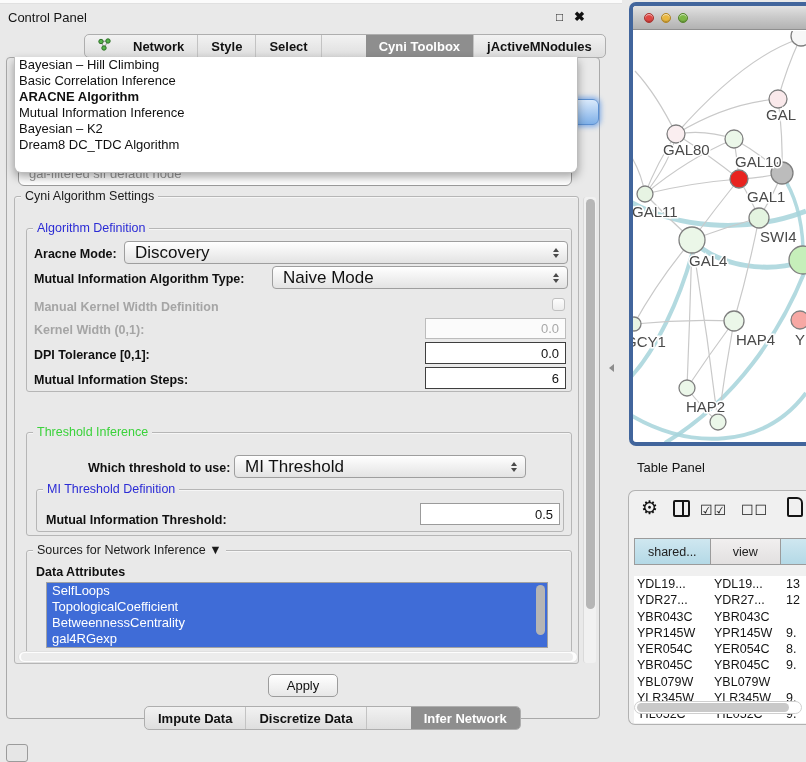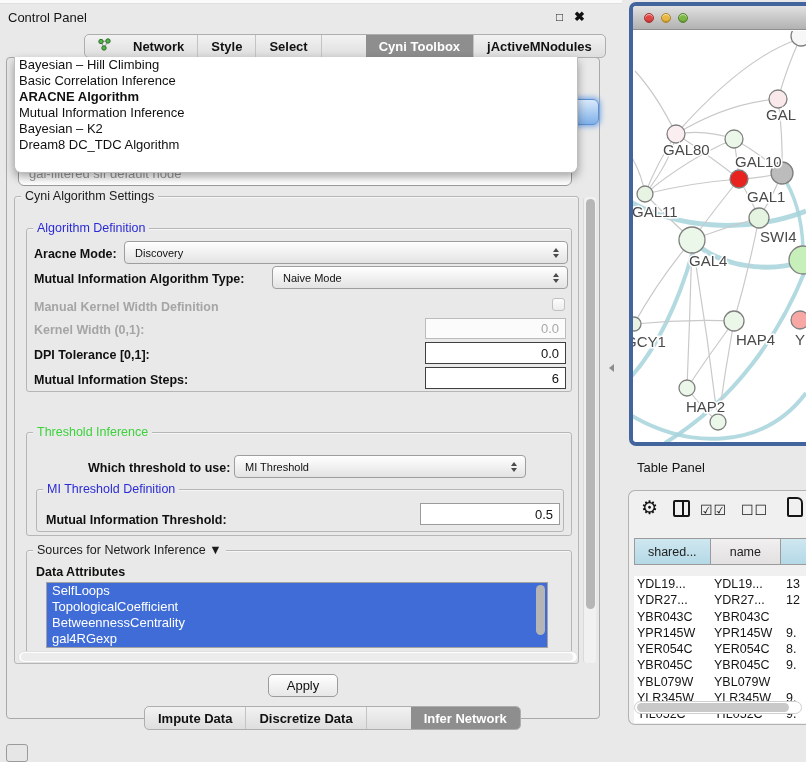--- a/index.html
+++ b/index.html
@@ -40,7 +40,7 @@
   .lbl{position:absolute;font-size:12.5px;font-weight:bold;color:#101010;white-space:nowrap;}
   .lbl.dis{color:#a5a5a5;}
   .combo{position:absolute;height:23px;background:linear-gradient(#ffffff,#e3e3e3);border:1px solid #9e9e9e;border-radius:4px;display:flex;align-items:center;cursor:default;}
-  .combo-val{padding-left:10px;font-size:11px;color:#111;flex:1;white-space:nowrap;}
+  .combo-val{padding-left:10px;font-size:17px;color:#111;flex:1;white-space:nowrap;}
   .stepper{width:16px;display:flex;flex-direction:column;align-items:center;gap:2px;margin-right:3px;}
   .stepper i{display:block;width:0;height:0;border-left:3.5px solid transparent;border-right:3.5px solid transparent;}
   .stepper .up{border-bottom:4px solid #4a4a4a;}

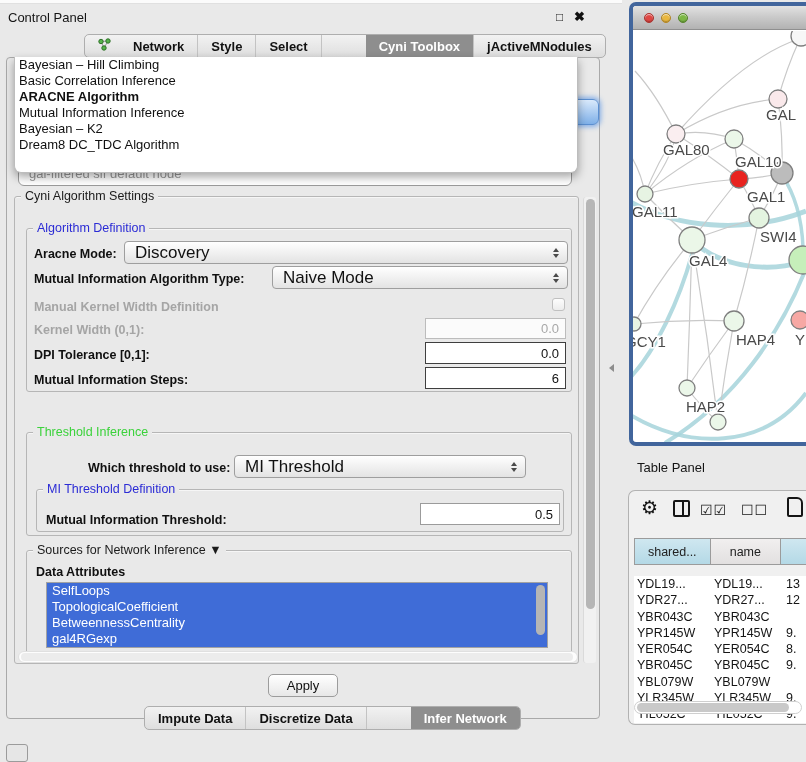--- a/index.html
+++ b/index.html
@@ -324,7 +324,7 @@
     <span class="icon-doc"></span>
     <div class="tbl-head" id="tbl-head">
         <div class="th blue" style="width: 76px;">shared...</div>
-        <div class="th gray" style="width: 71px;">name</div>
+        <div class="th gray" style="width: 71px;">view</div>
         <div class="th blue" style="width: 26px;"></div>
       </div>
     <div class="tbl-body" id="tbl-body">

